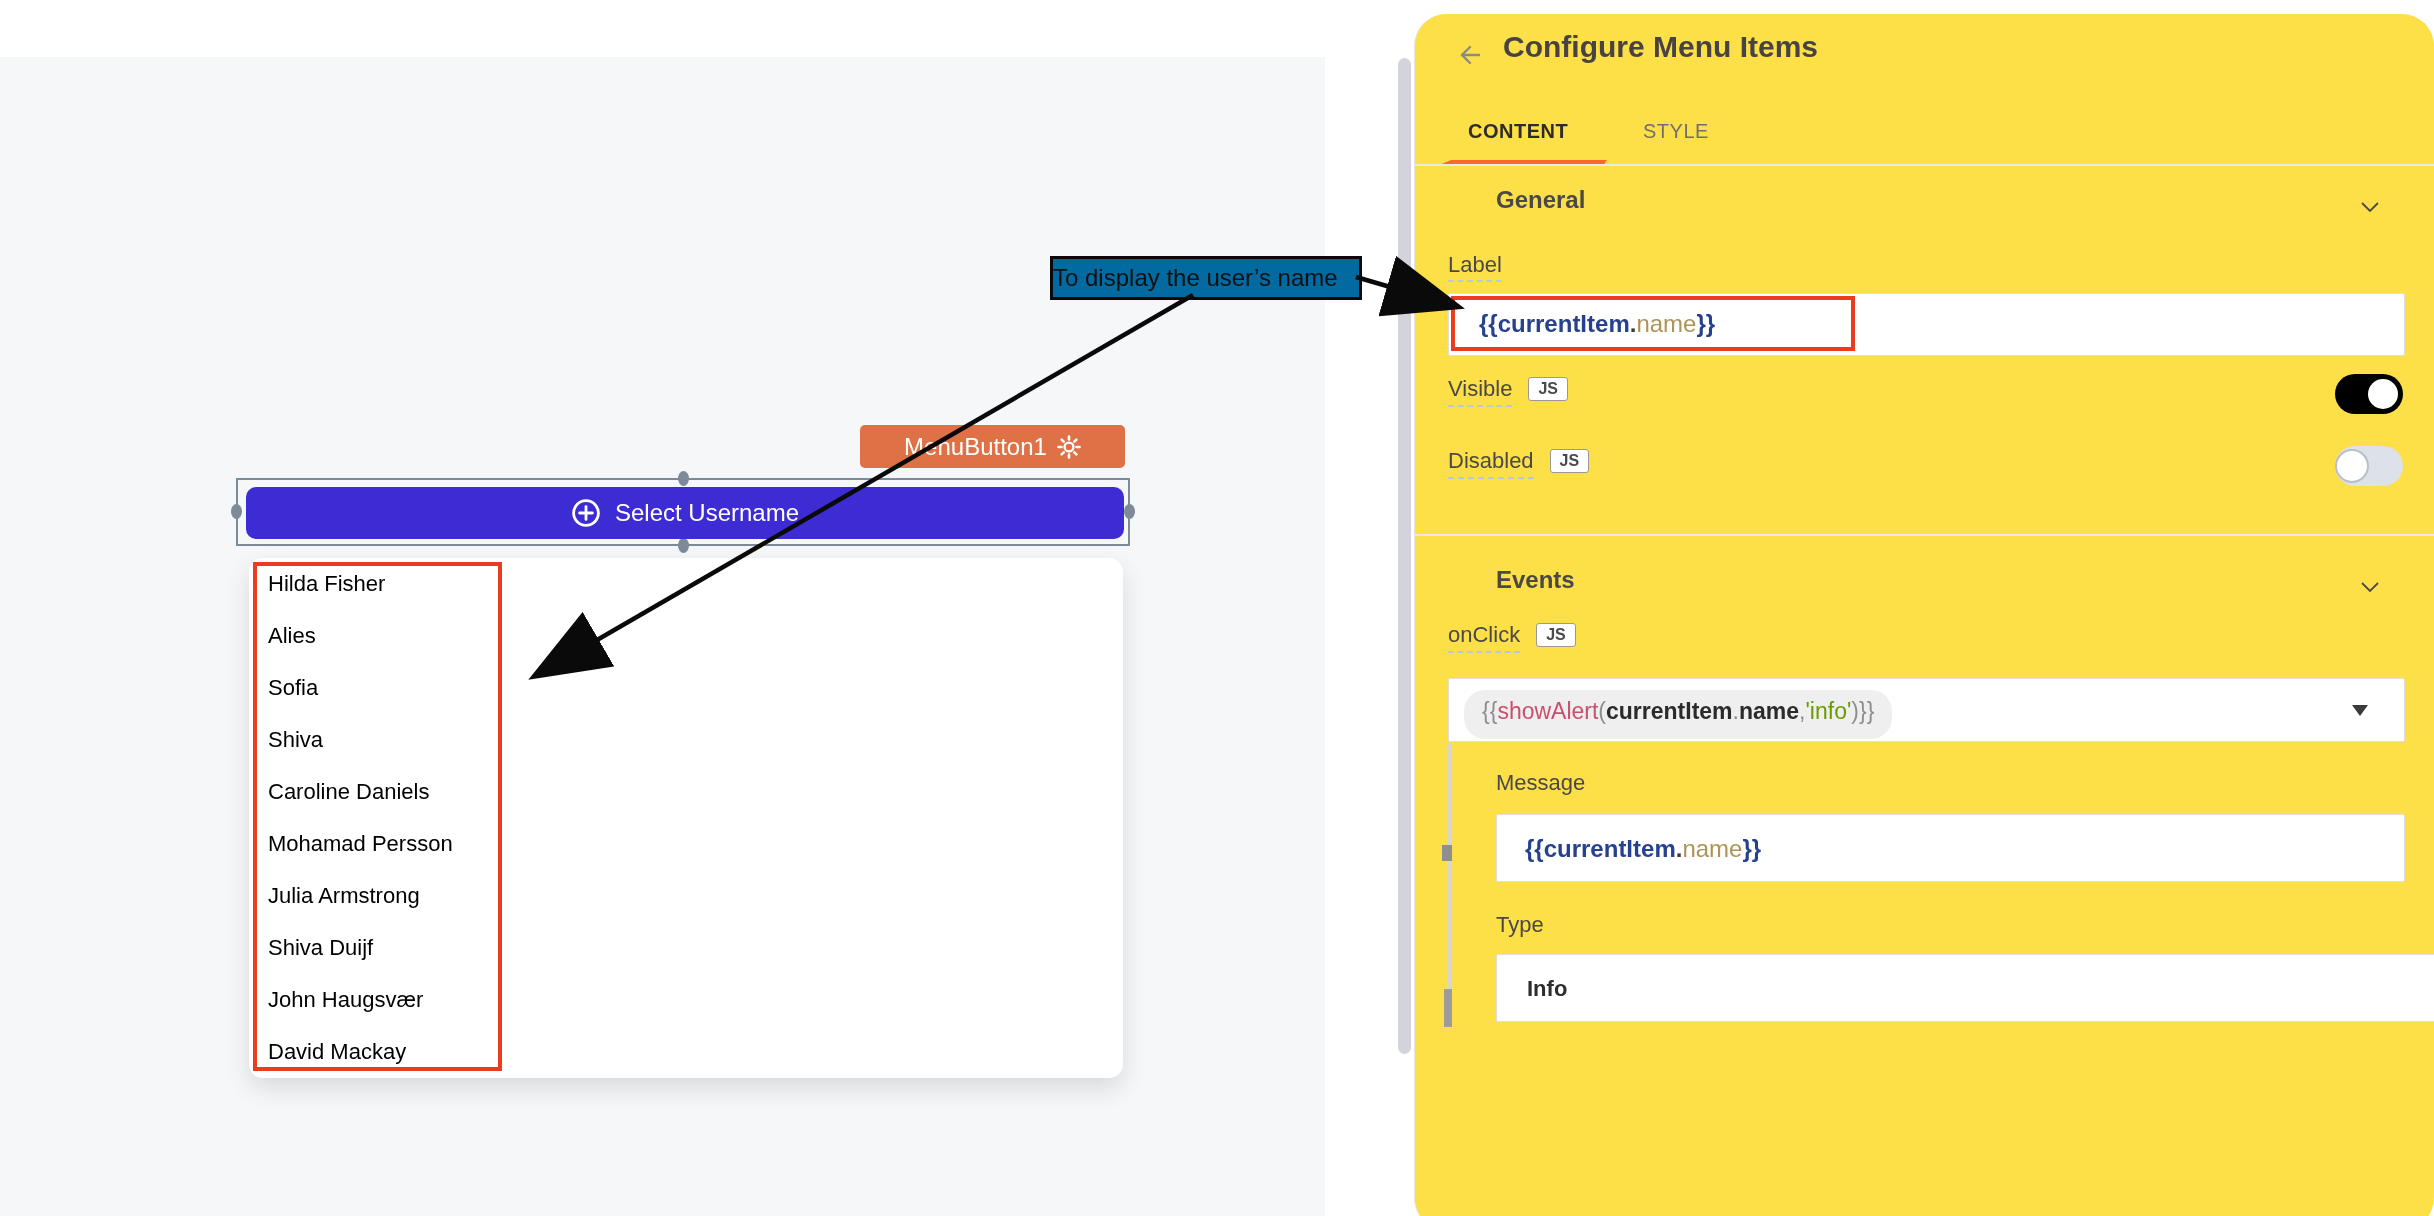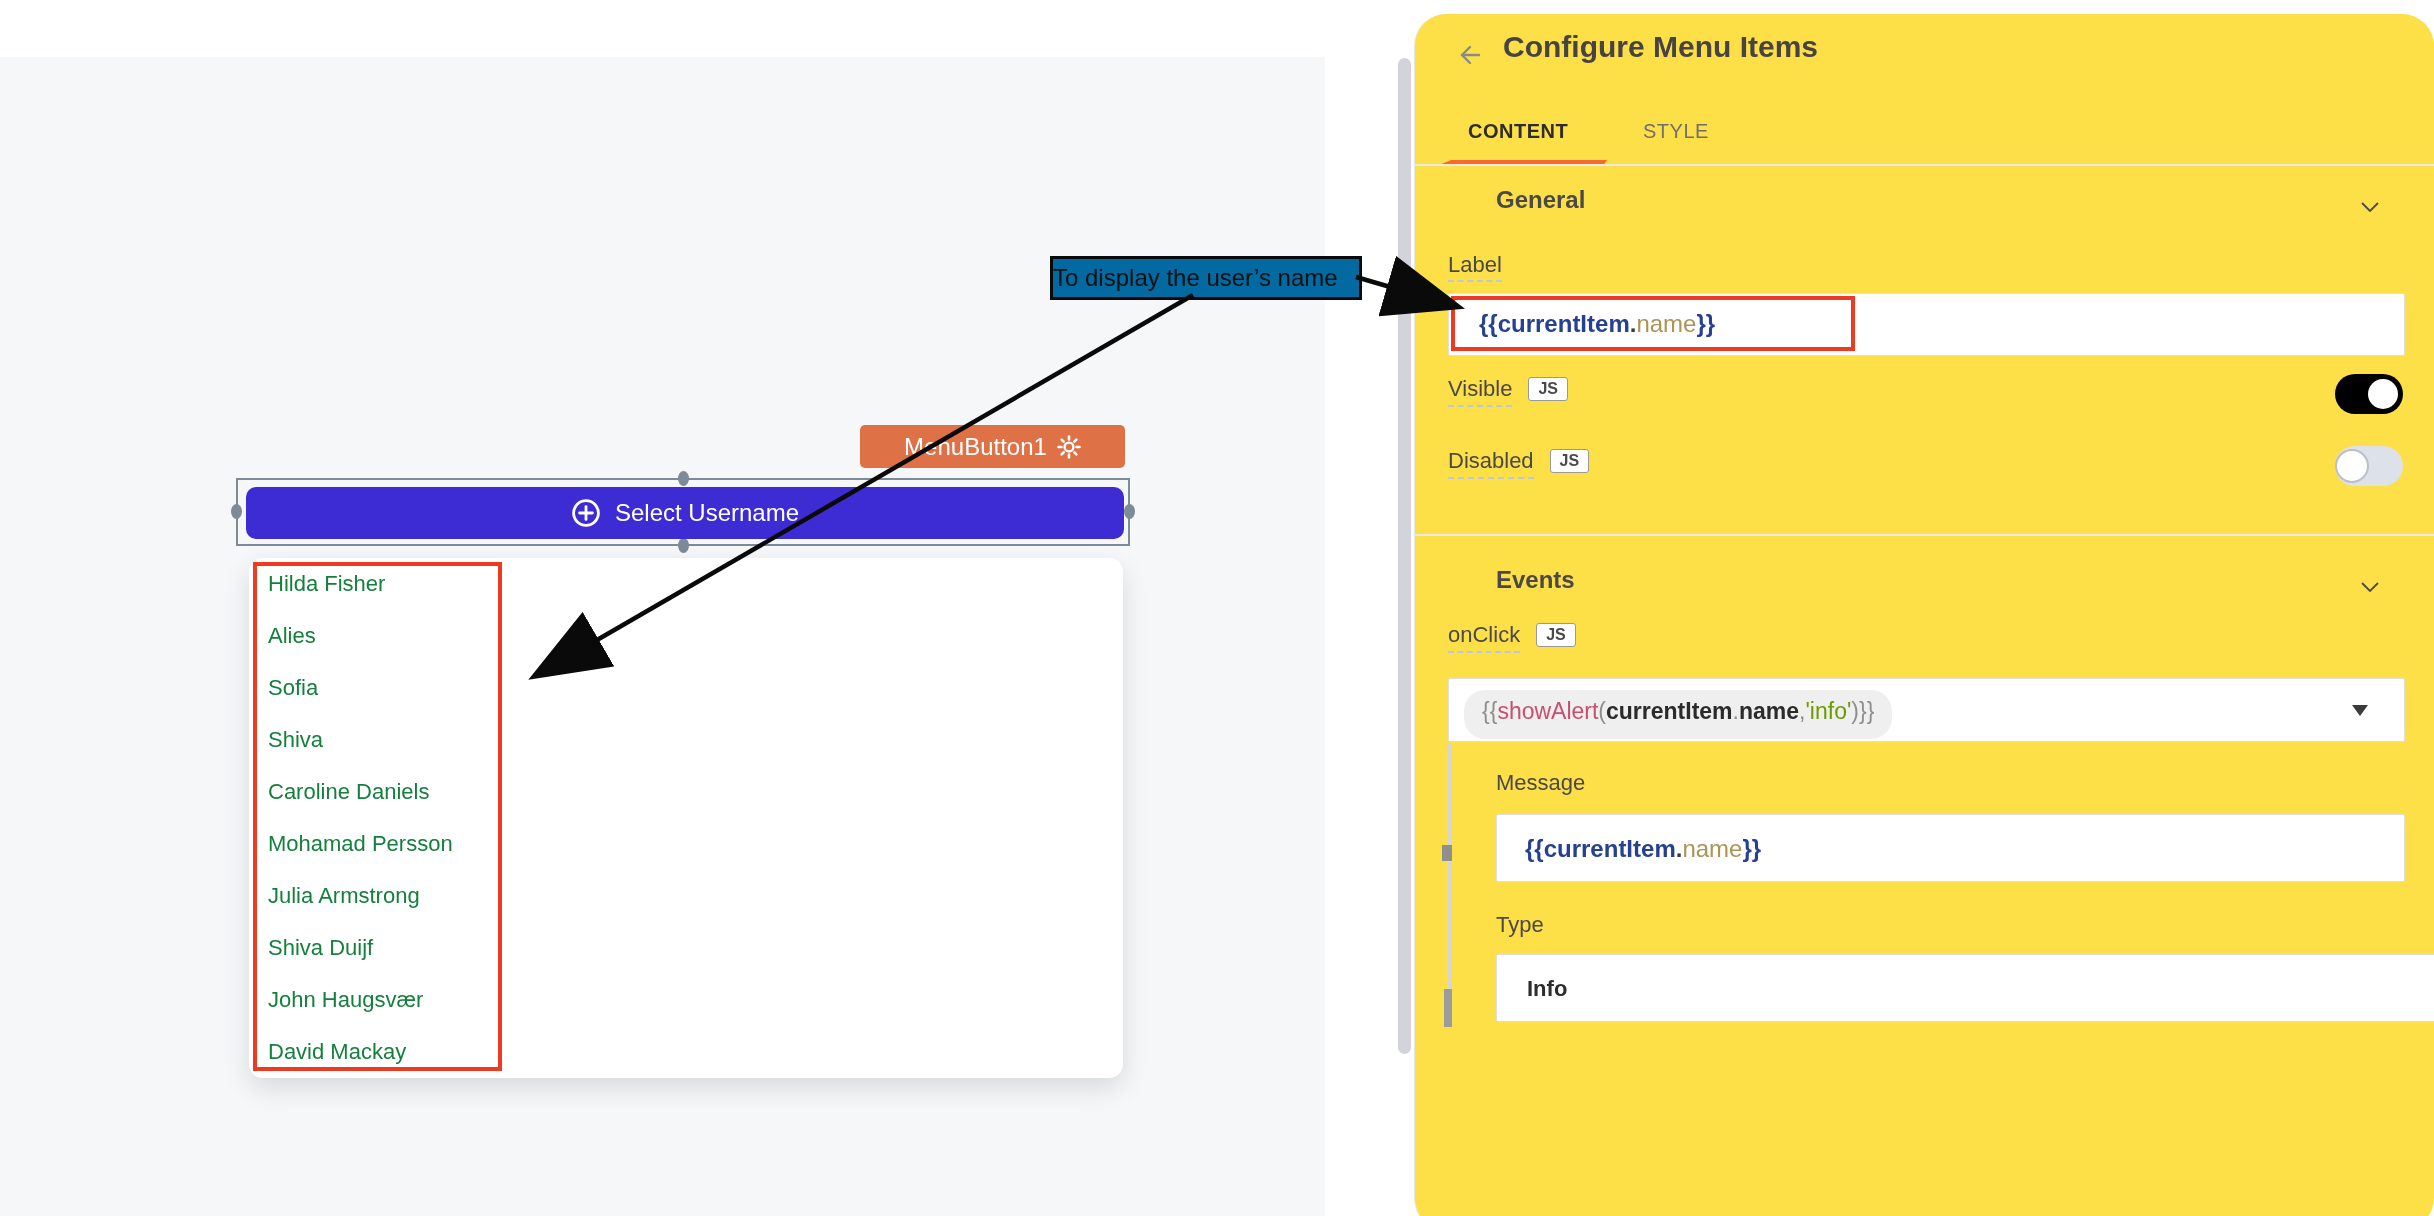--- a/index.html
+++ b/index.html
@@ -21,7 +21,7 @@
     box-shadow:0 10px 26px rgba(0,0,0,.12);}
   .red-outline-list{left:4px;top:4px;width:249px;height:509px;border:4px solid #ed3b21;box-sizing:border-box;}
   .menu-items{left:19px;top:0;width:230px;}
-  .menu-item{height:52px;line-height:52px;font-size:22px;color:#15803d;white-space:nowrap;}
+  .menu-item{height:52px;line-height:52px;font-size:22px;color:#000000;white-space:nowrap;}
 
   .annotation{left:1050px;top:256px;width:306px;height:38px;background:#0369a1;border:3.5px solid #0a0a0a;
     box-sizing:content-box;display:flex;align-items:center;justify-content:flex-start;

